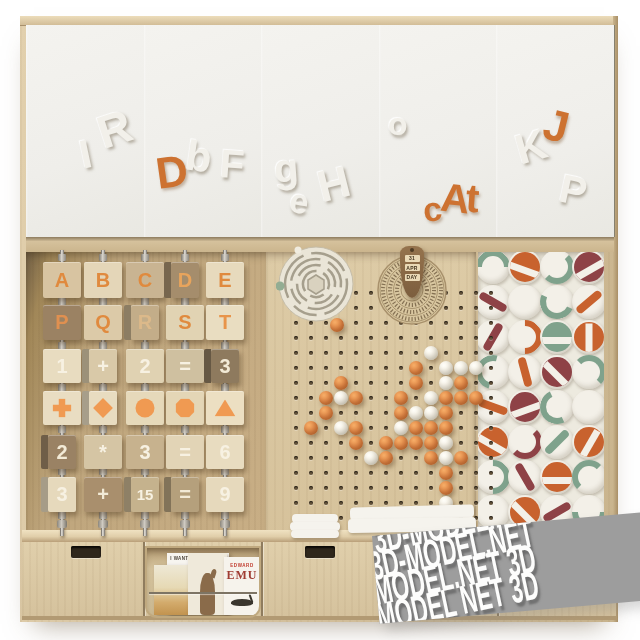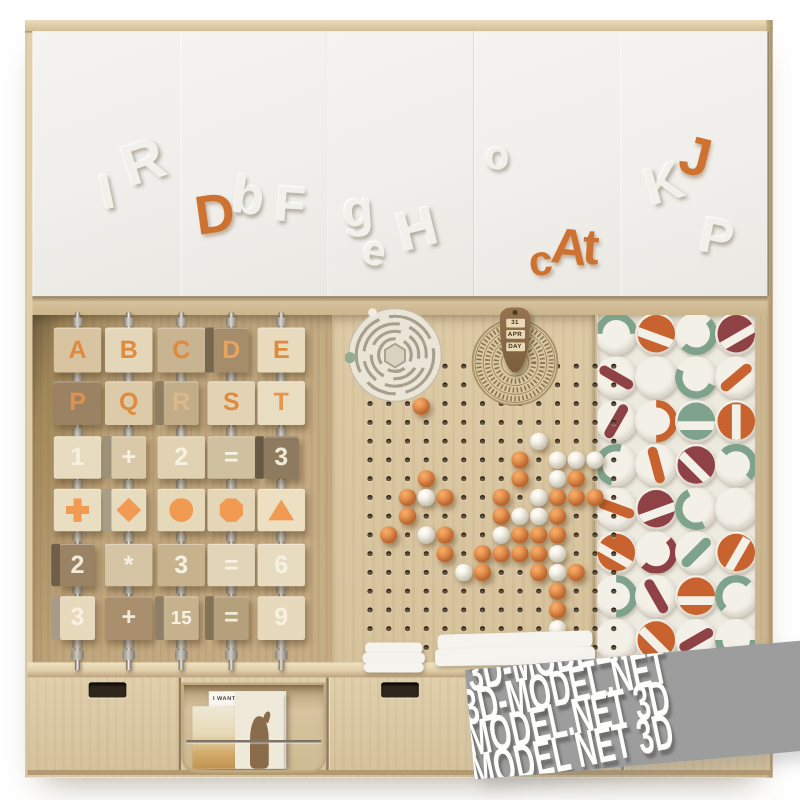--- a/index.html
+++ b/index.html
@@ -581,6 +581,12 @@
           <div style="position:absolute;left:23px;top:16px;width:5px;height:9px;background:#8a6b4a;border-radius:50% 50% 0 0;transform:rotate(18deg);"></div>
         </div>
 
+        <div class="book" style="left:77px;top:9px;width:36px;height:58px;background:#f6f3ec;text-align:center;">
+          <div style="margin-top:6px;font-size:4.5px;font-weight:bold;color:#c0392b;letter-spacing:.6px;">EDWARD</div>
+          <div style="font-family:'Liberation Serif',serif;font-size:12px;font-weight:bold;color:#a03d33;letter-spacing:1px;">EMU</div>
+          <div style="position:absolute;left:7px;bottom:9px;width:22px;height:7px;background:#3a362e;border-radius:50% 50% 40% 40%;"></div>
+          <div style="position:absolute;left:26px;bottom:12px;width:2px;height:9px;background:#3a362e;border-radius:2px;transform:rotate(-20deg);"></div>
+        </div>
         <div class="rail"></div>
       </div>
     </div>

